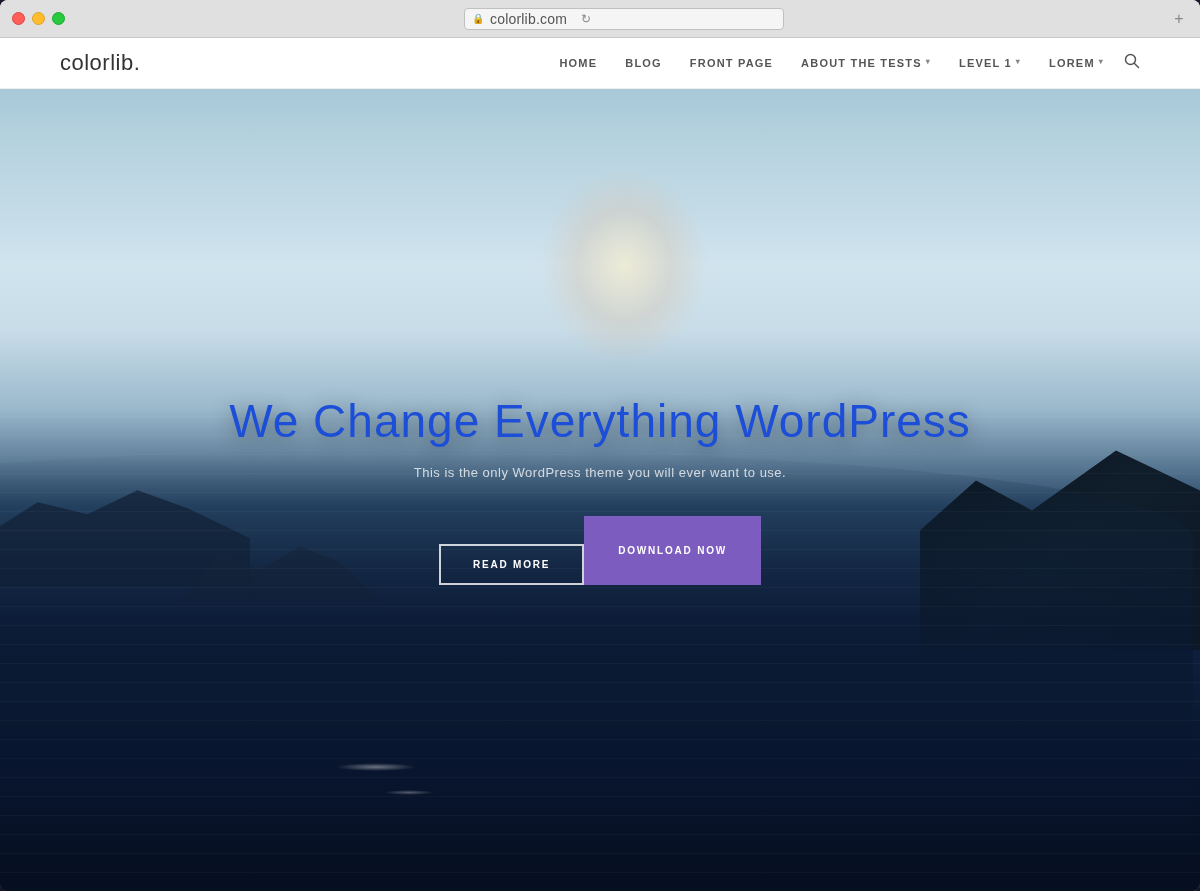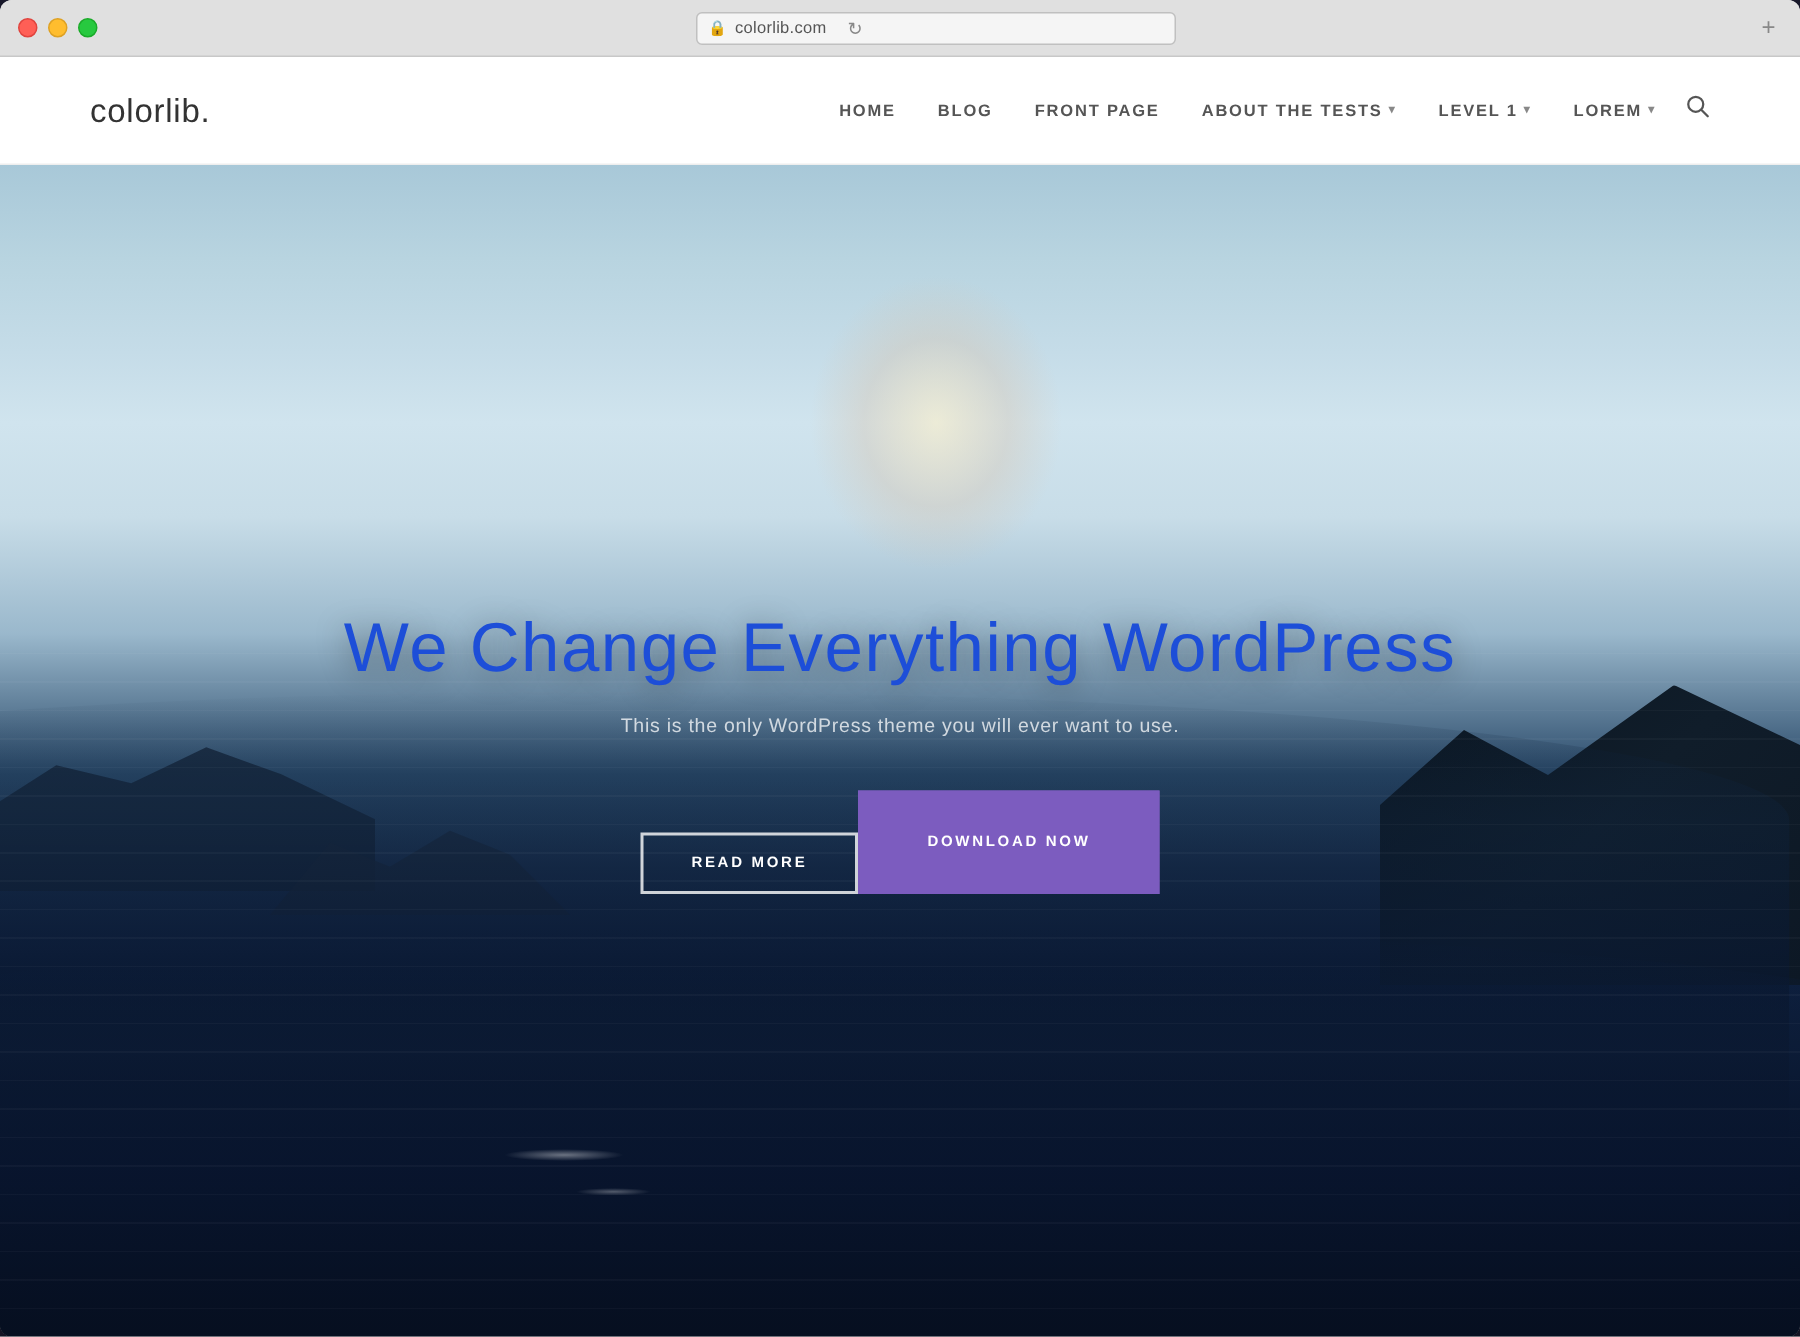--- a/index.html
+++ b/index.html
@@ -76,7 +76,7 @@
     }
 
     .address-text {
-      font-size: 11px;
+      font-size: 14px;
       color: #555;
       letter-spacing: 0.2px;
     }

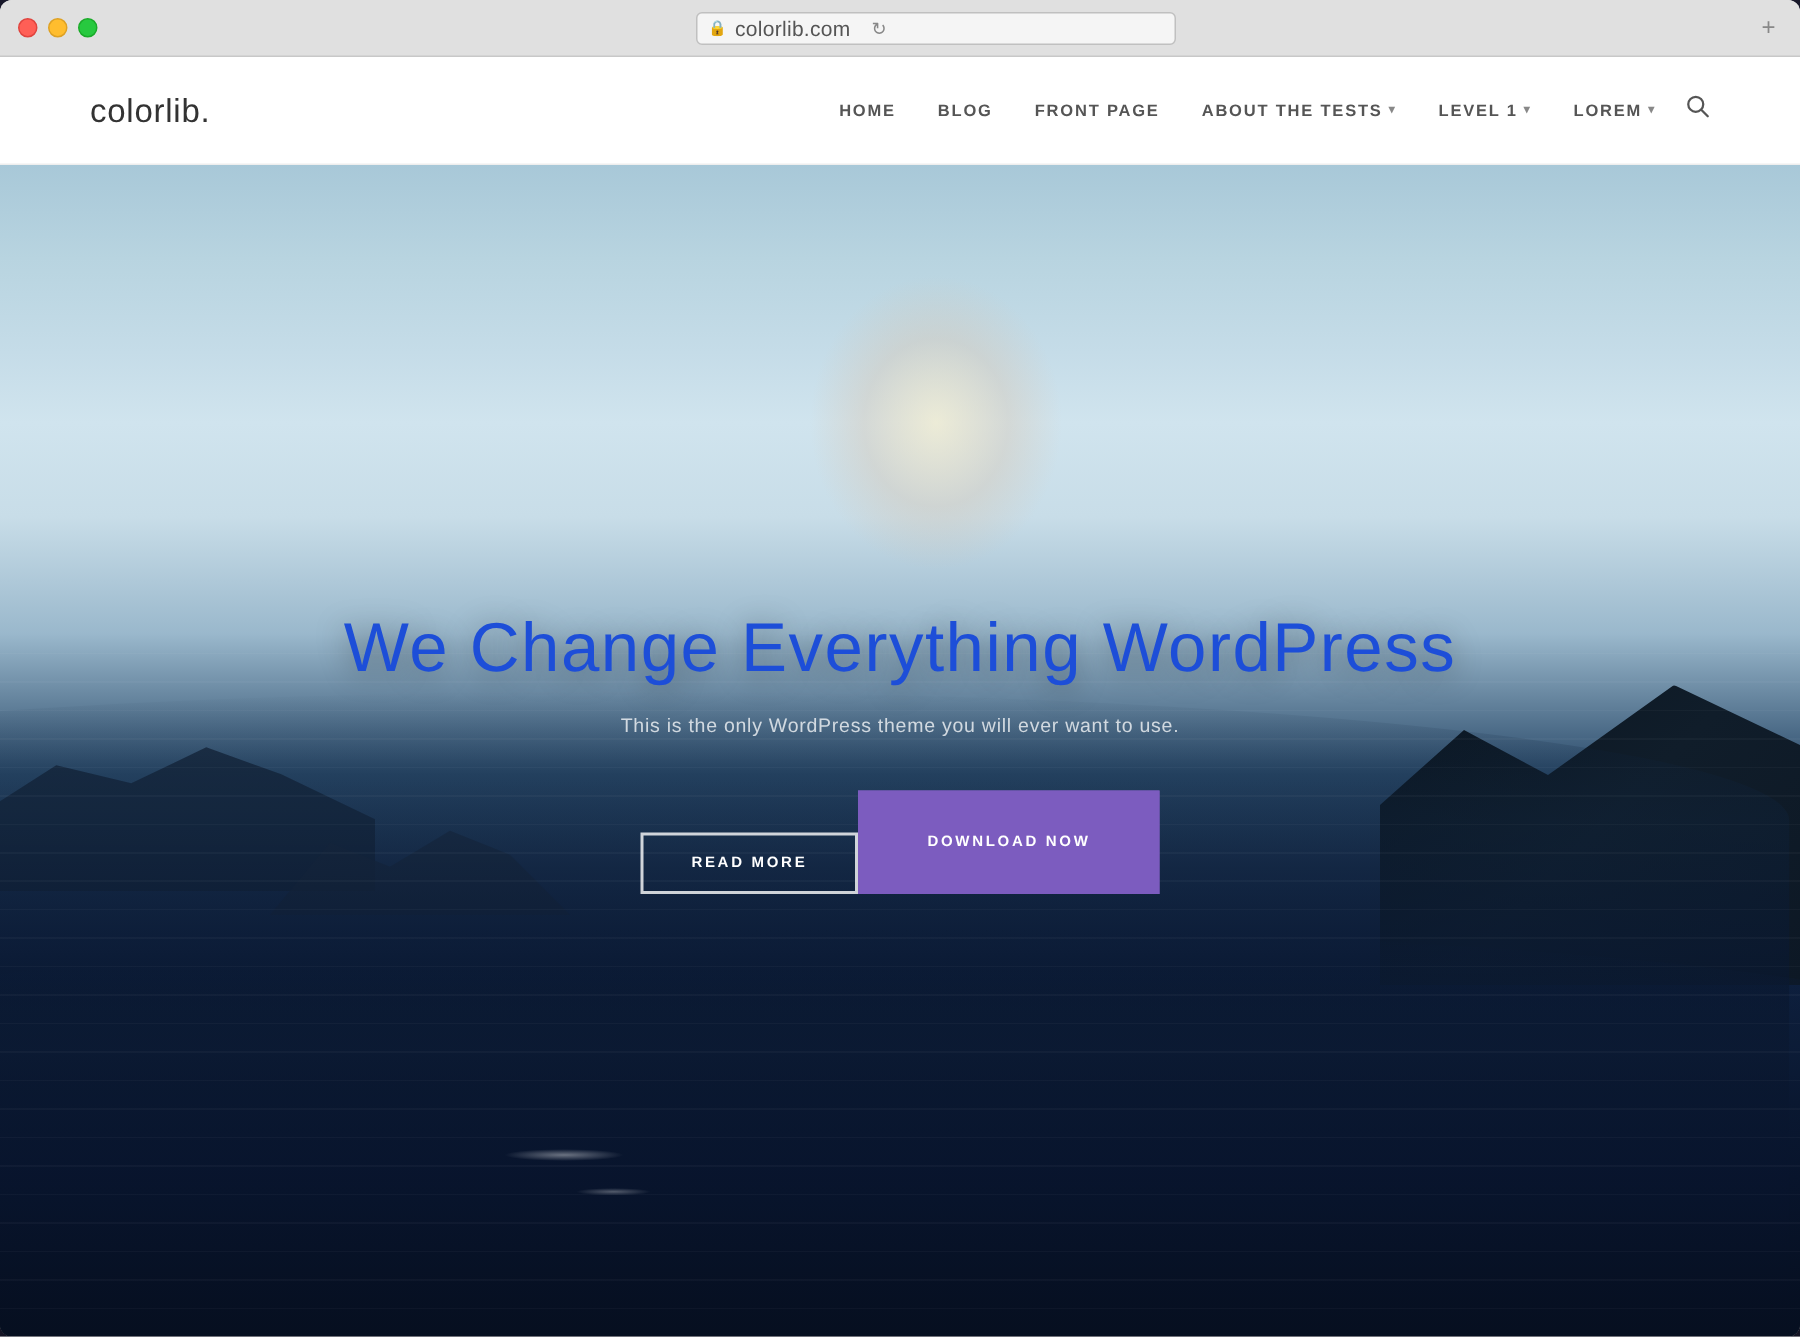--- a/index.html
+++ b/index.html
@@ -107,7 +107,7 @@
 
     
     .navbar {
-      height: 72px;
+      height: 51px;
       background: #ffffff;
       display: flex;
       align-items: center;

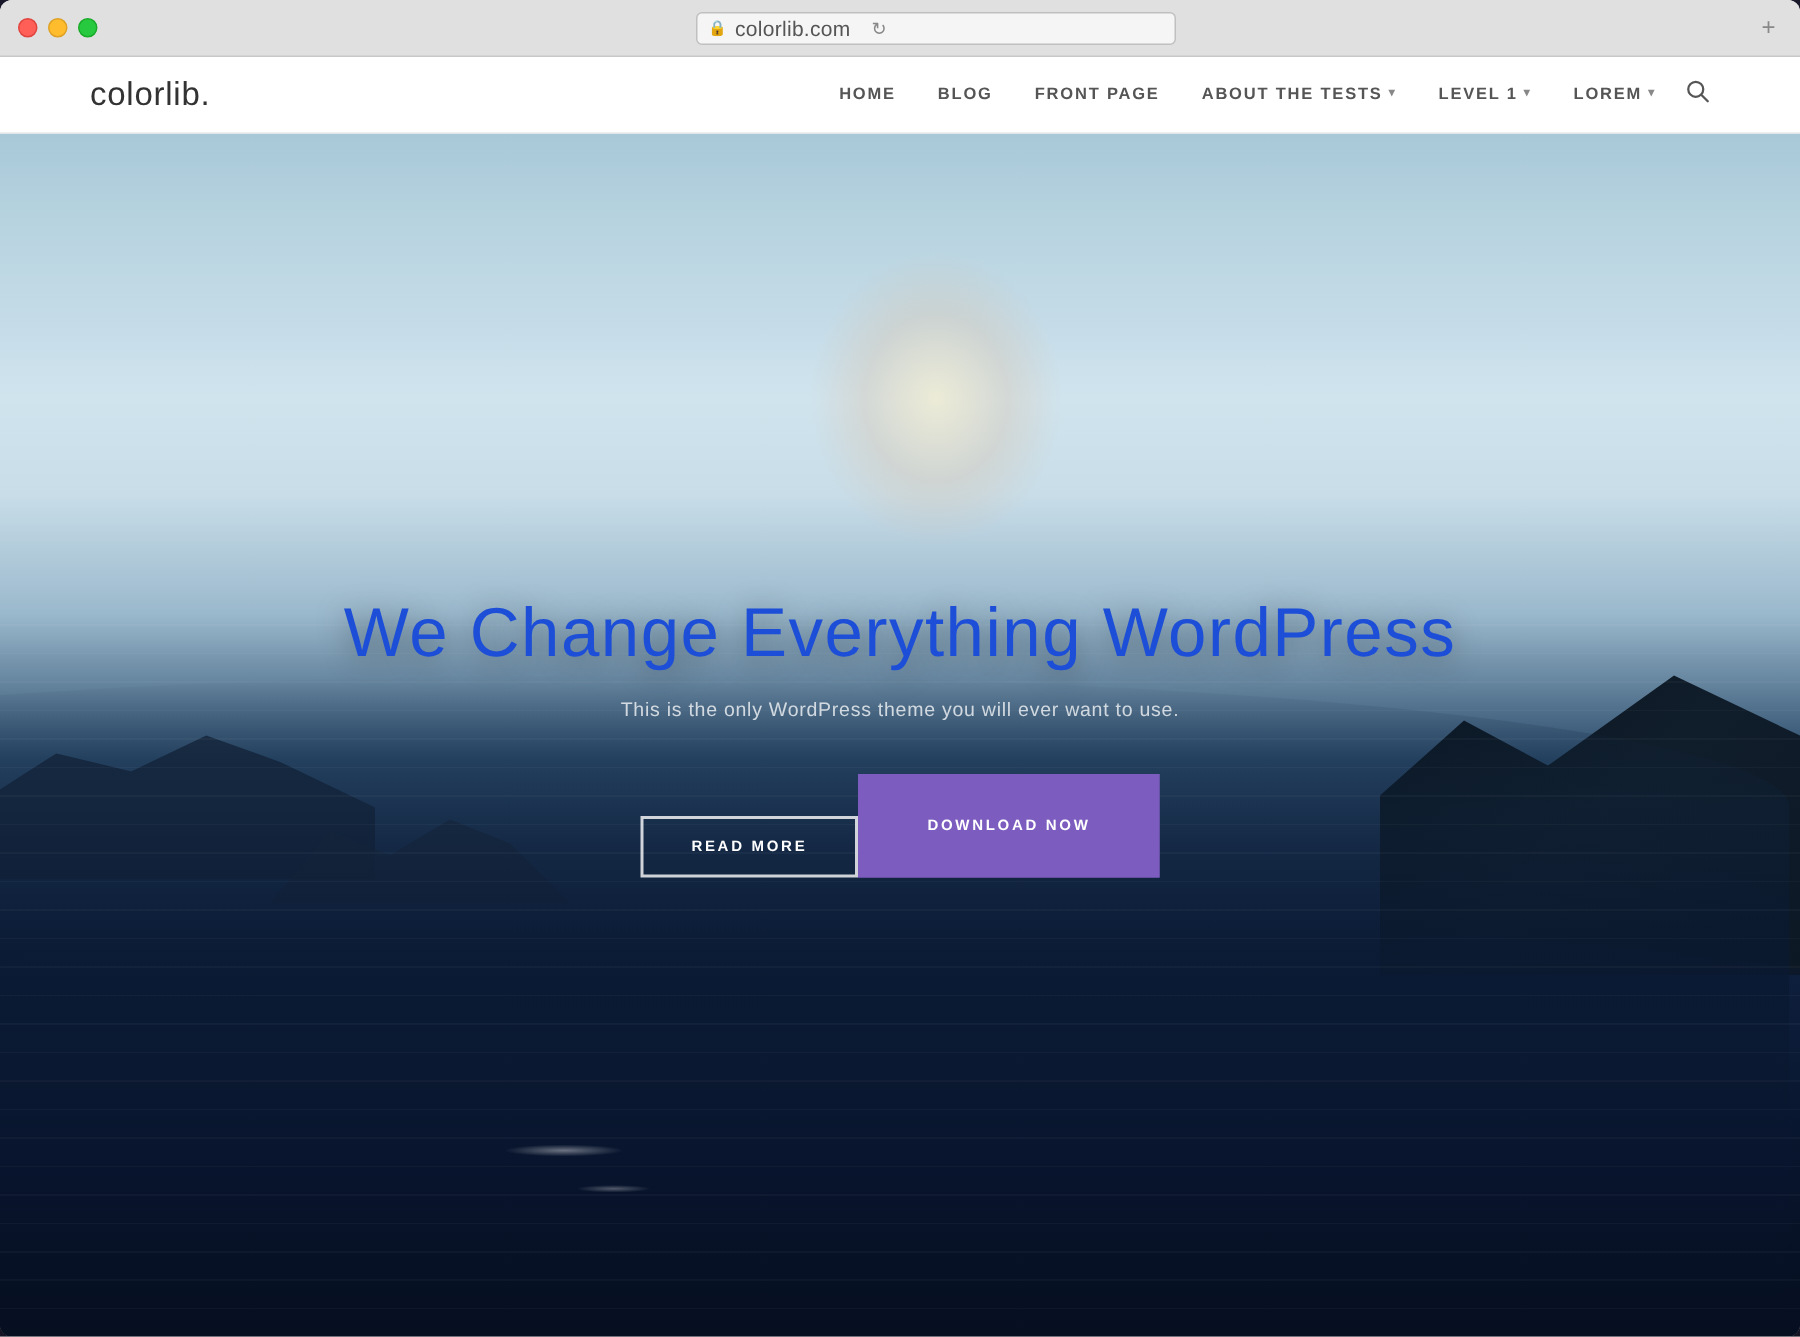--- a/index.html
+++ b/index.html
@@ -343,7 +343,7 @@
     }
 
     .btn-download {
-      padding: 13px 44px;
+      padding: 13px 32px;
       border: 2px solid #7c5cbf;
       background: #7c5cbf;
       color: white;

